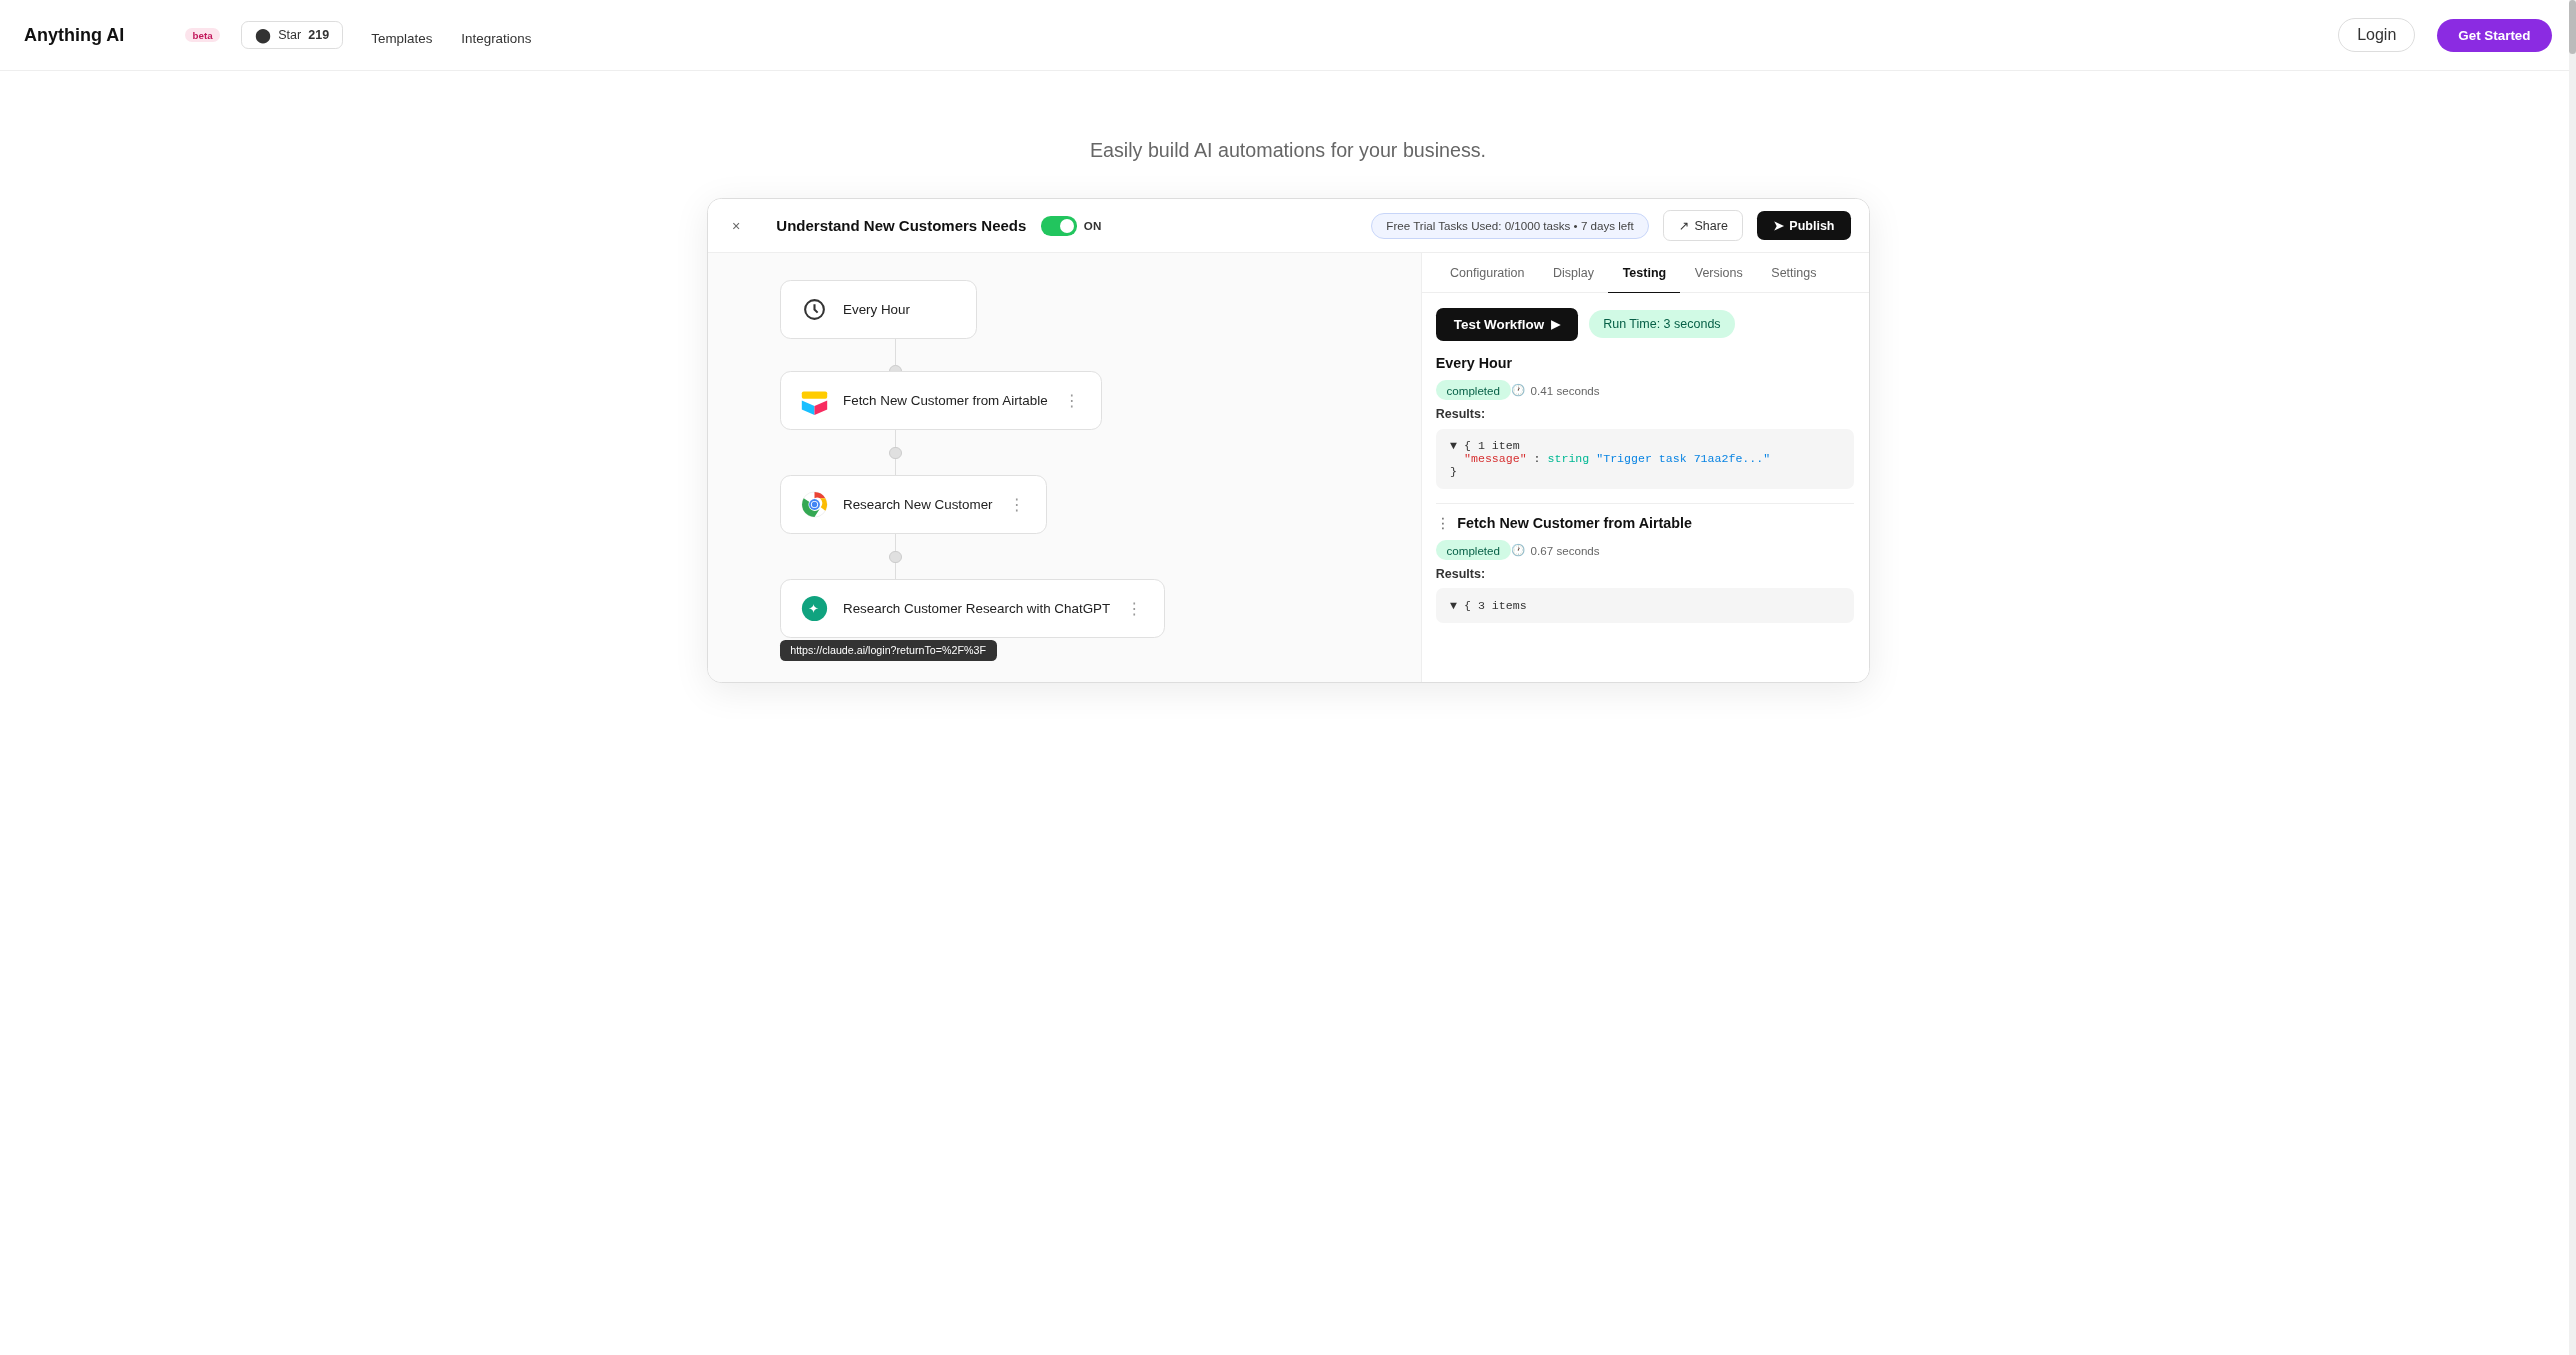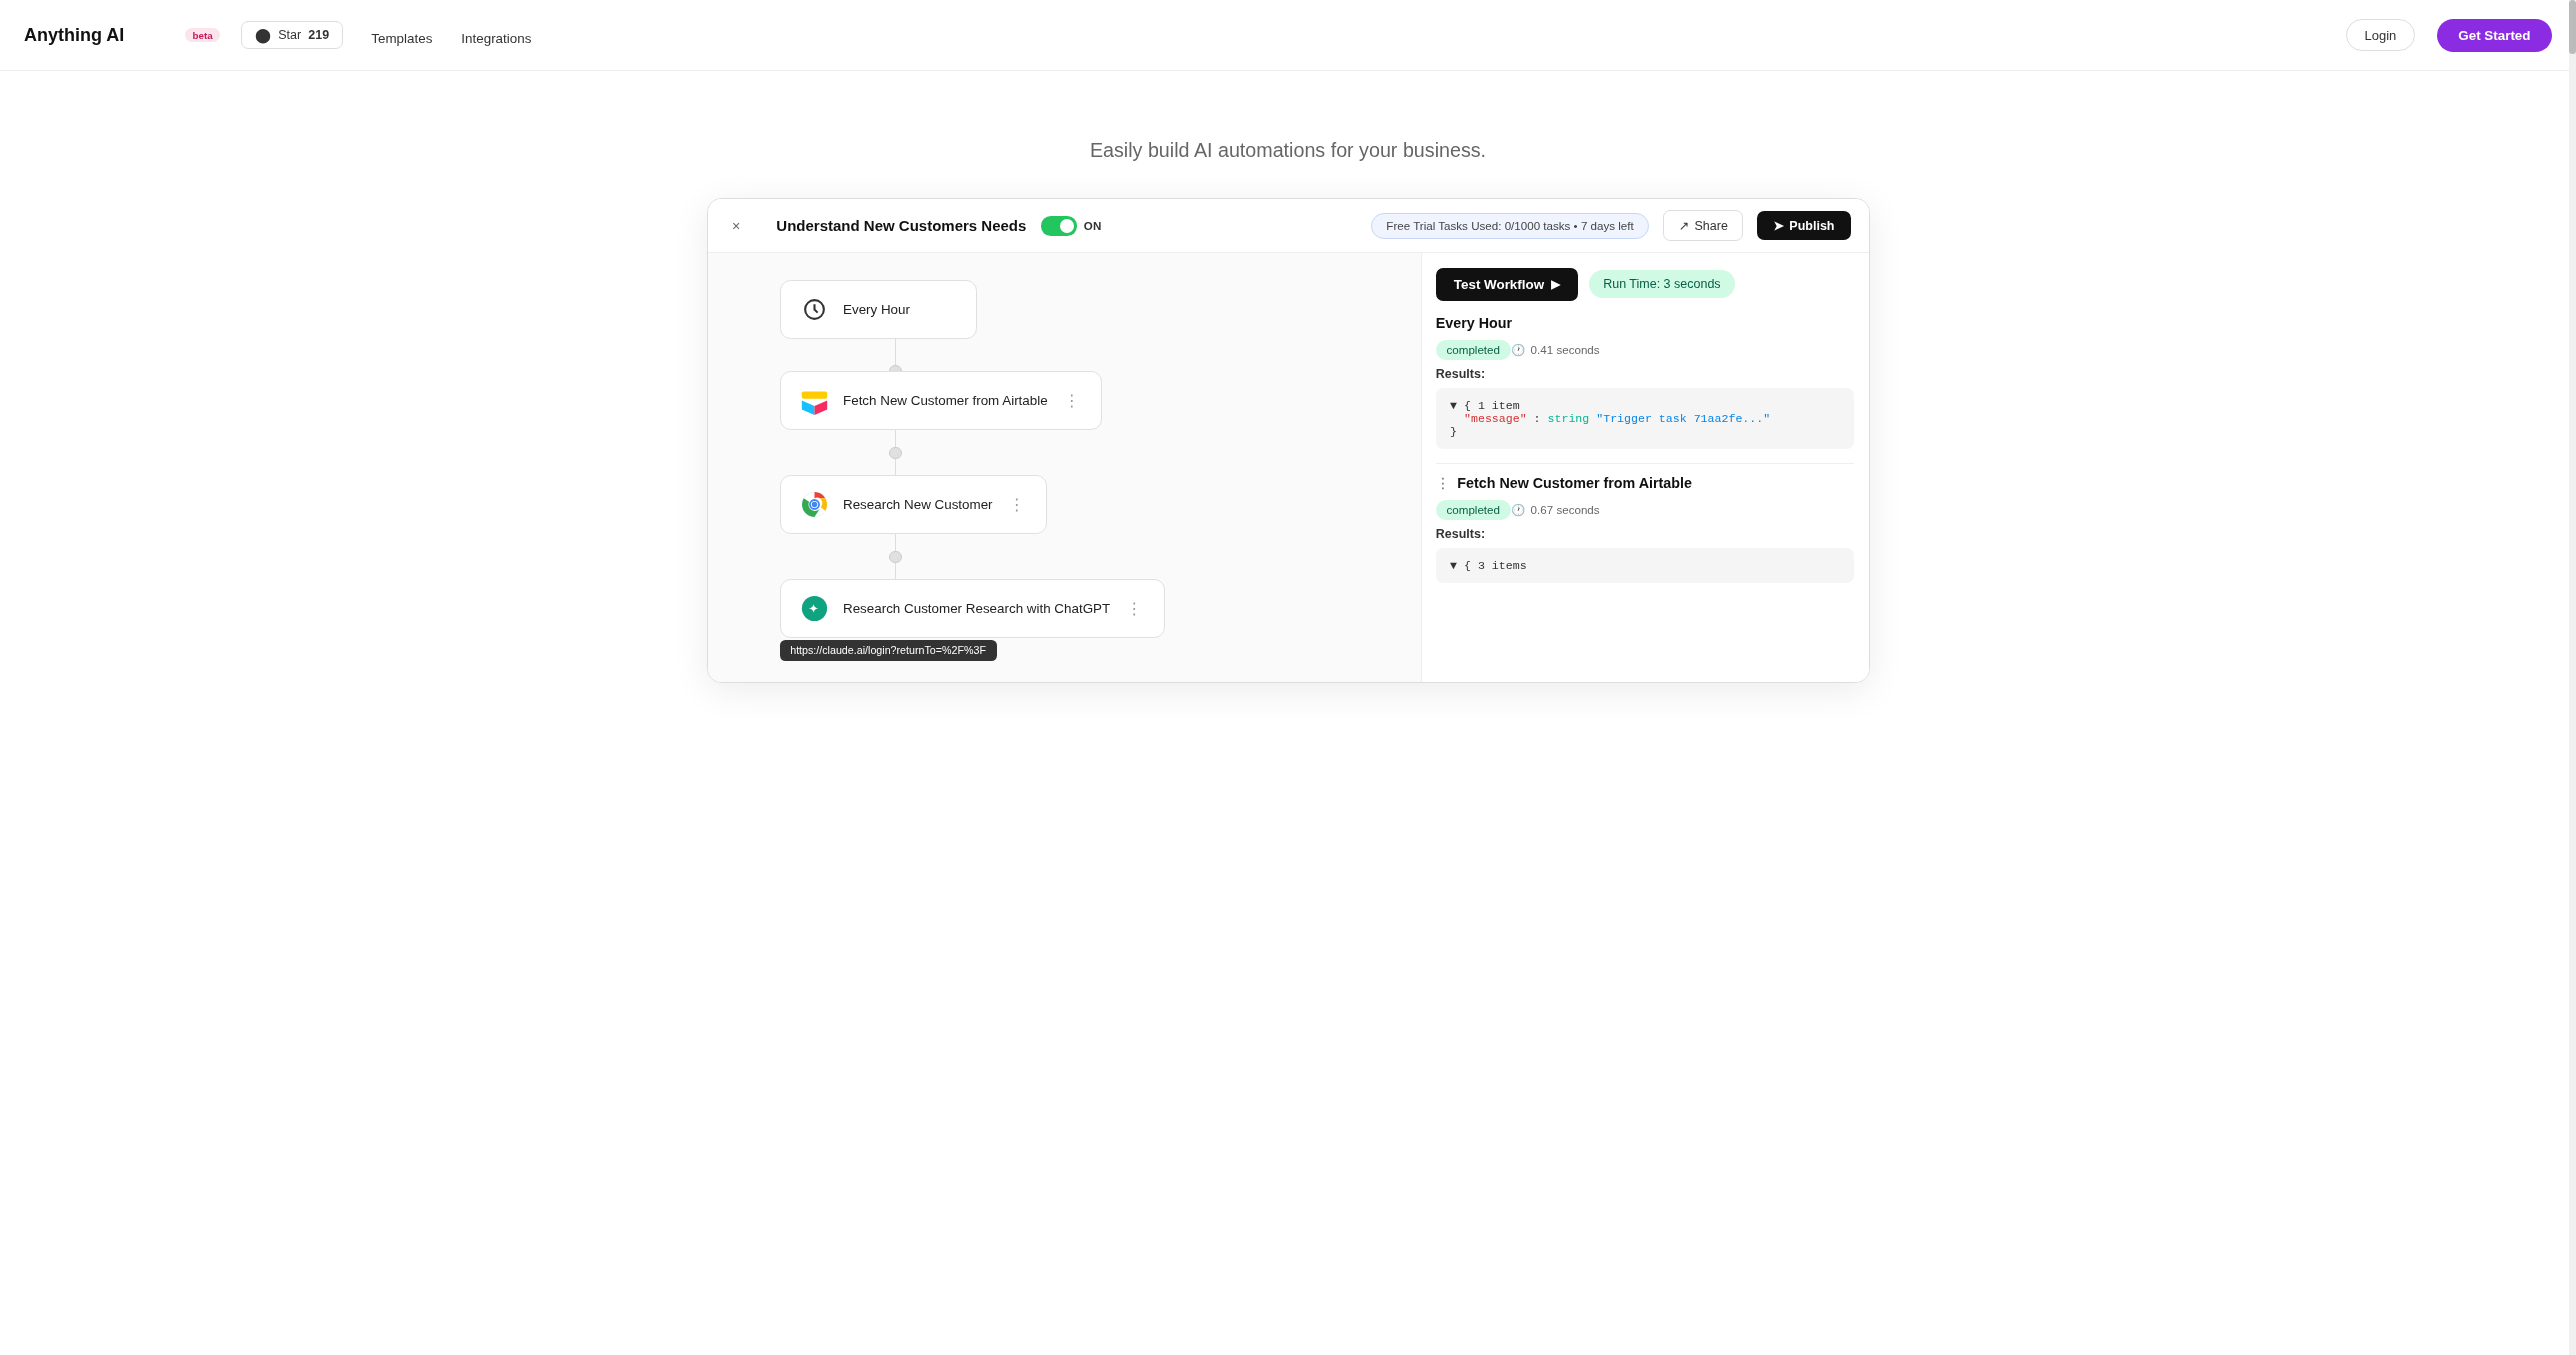--- a/index.html
+++ b/index.html
@@ -69,7 +69,7 @@
       border: 0.9px solid #ddd;
       border-radius: 21.5px;
       padding: 7.2px 18px;
-      font-size: 13px;
+      font-size: 16px;
       background: #fff;
       cursor: pointer;
       color: #333;

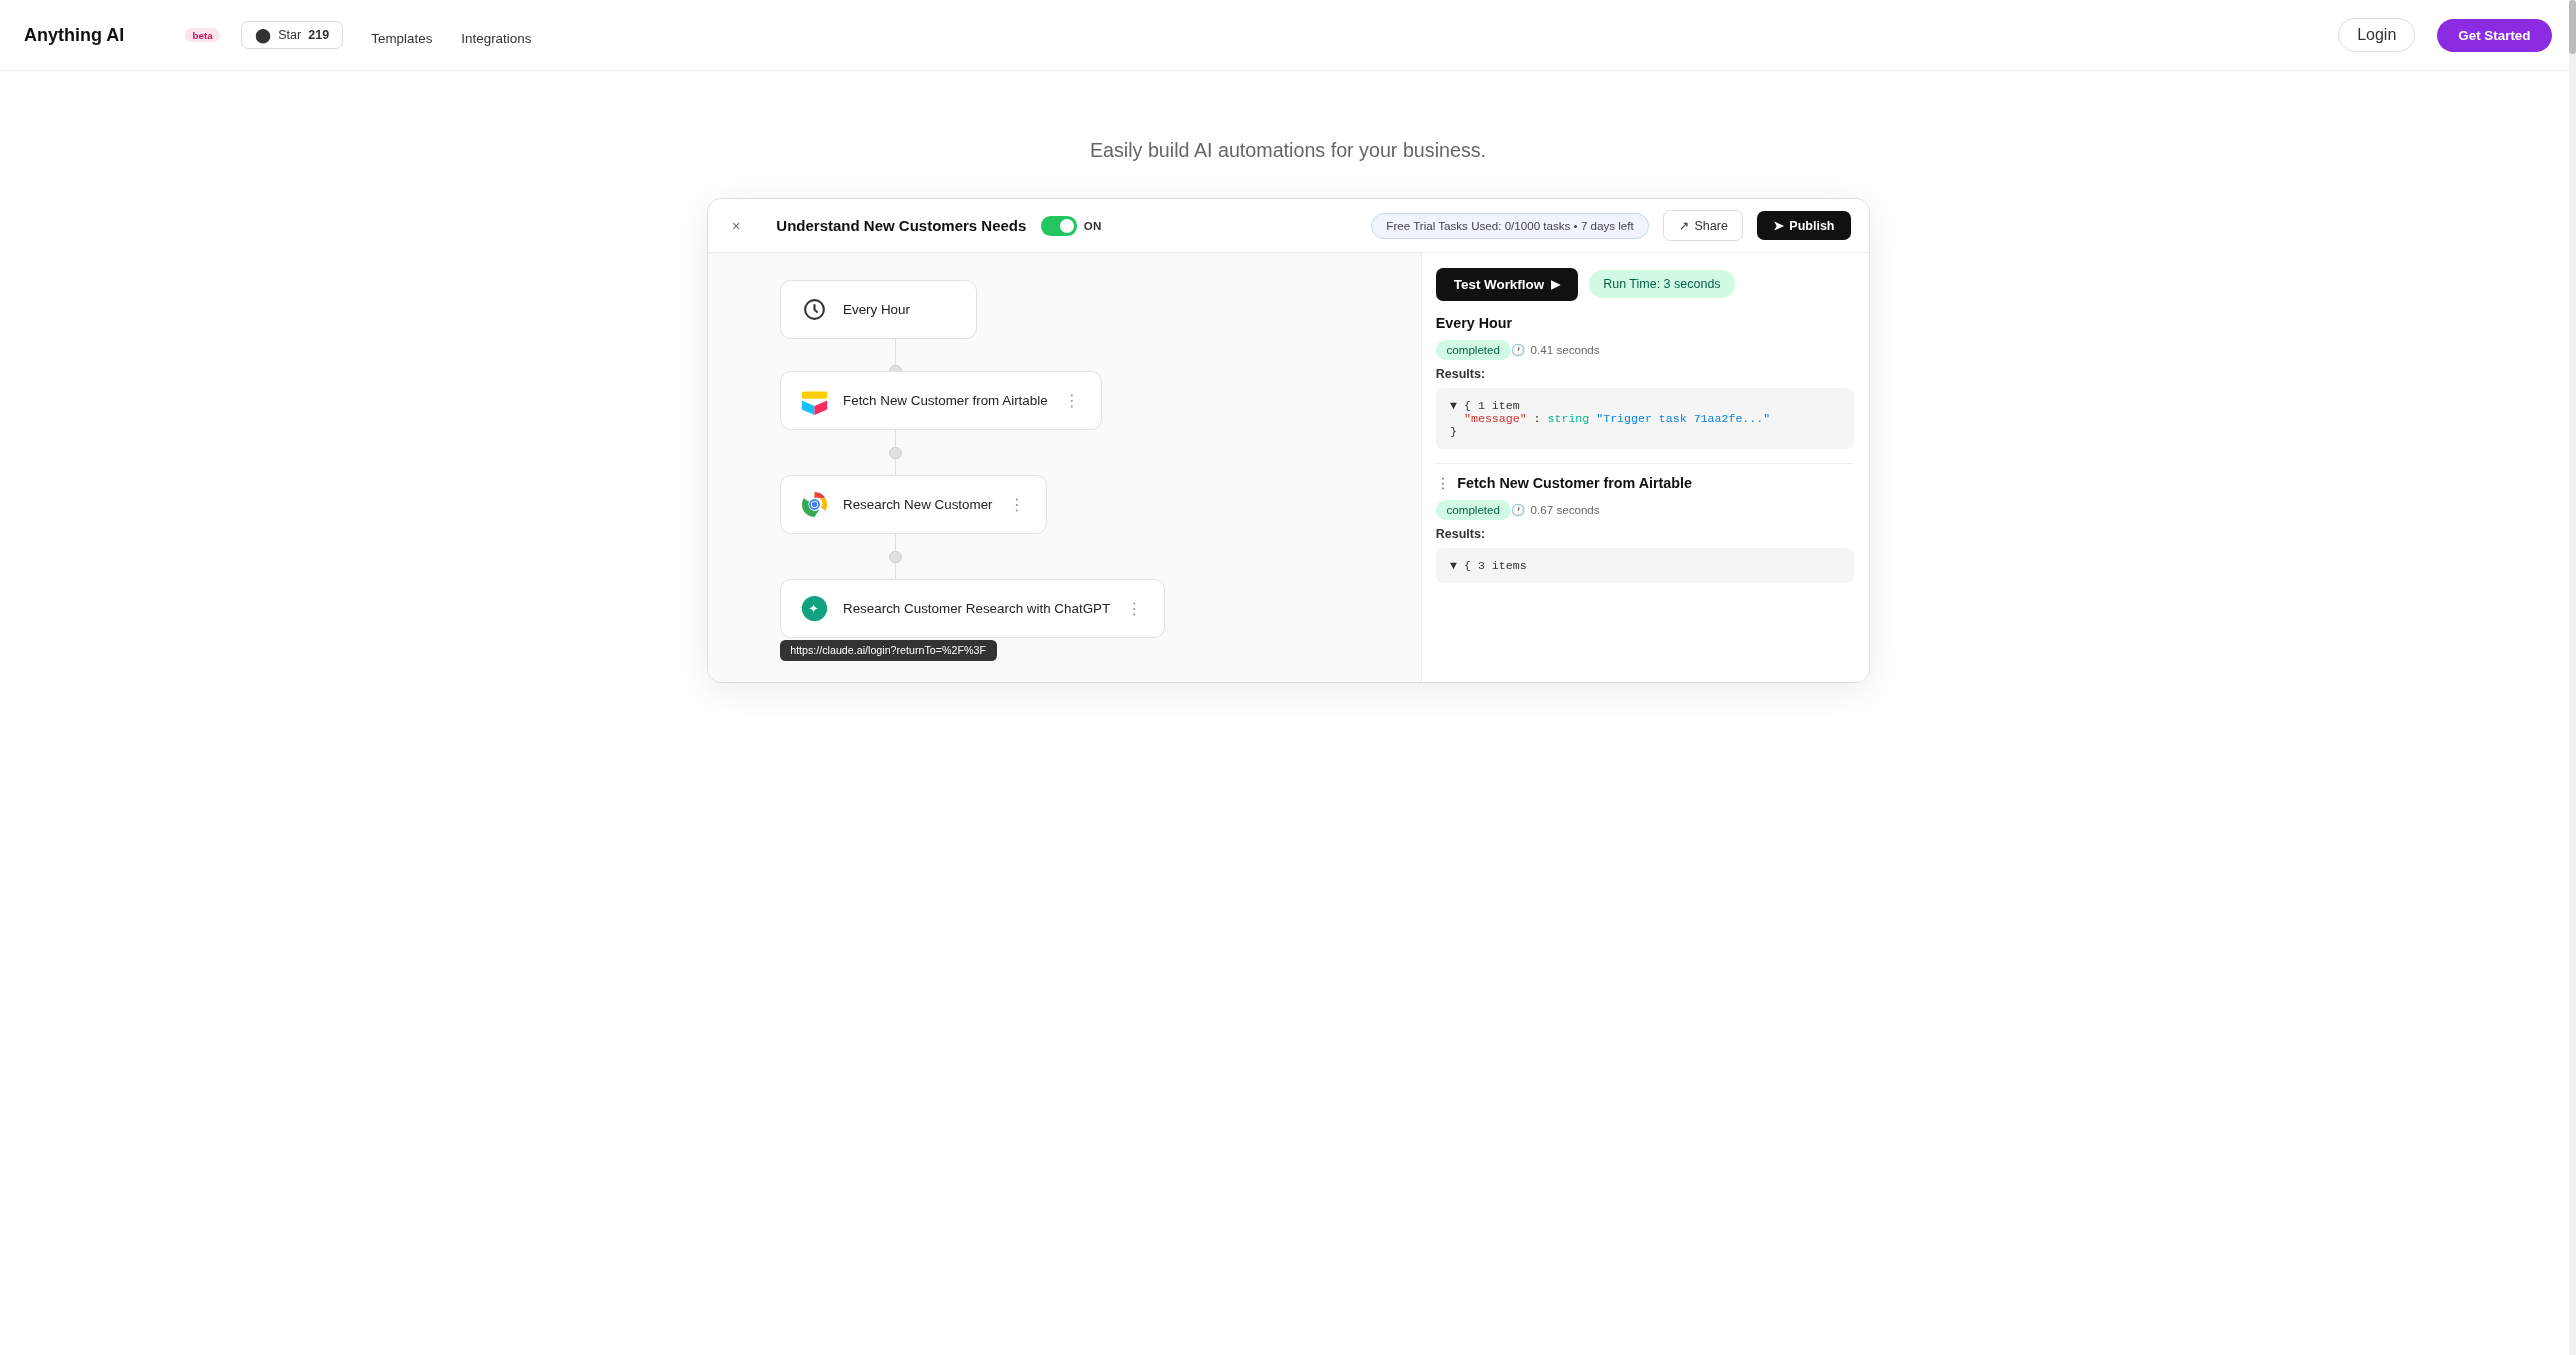--- a/index.html
+++ b/index.html
@@ -601,6 +601,13 @@
 
     <div class="right-panel">
 
+      <div class="panel-tabs">
+        <div class="panel-tab">Configuration</div>
+        <div class="panel-tab">Display</div>
+        <div class="panel-tab active">Testing</div>
+        <div class="panel-tab">Versions</div>
+        <div class="panel-tab">Settings</div>
+      </div>
 
       <div class="panel-body">
 

